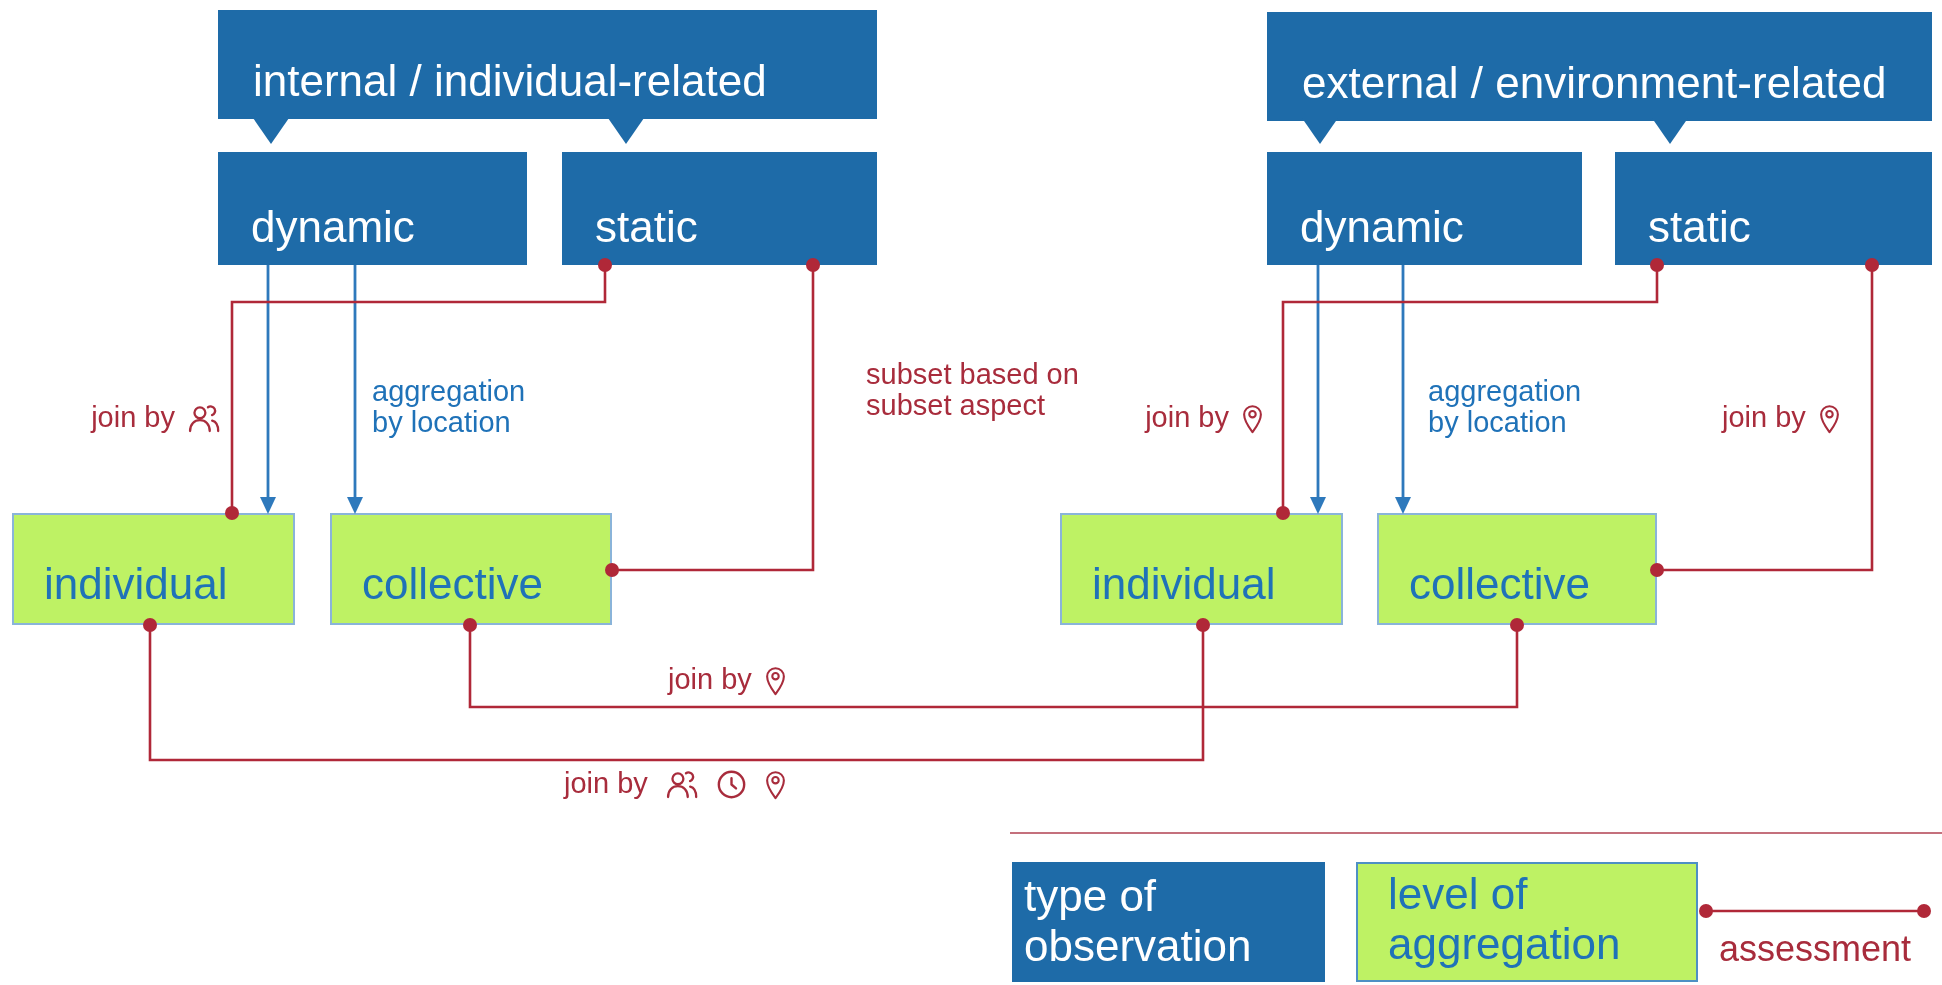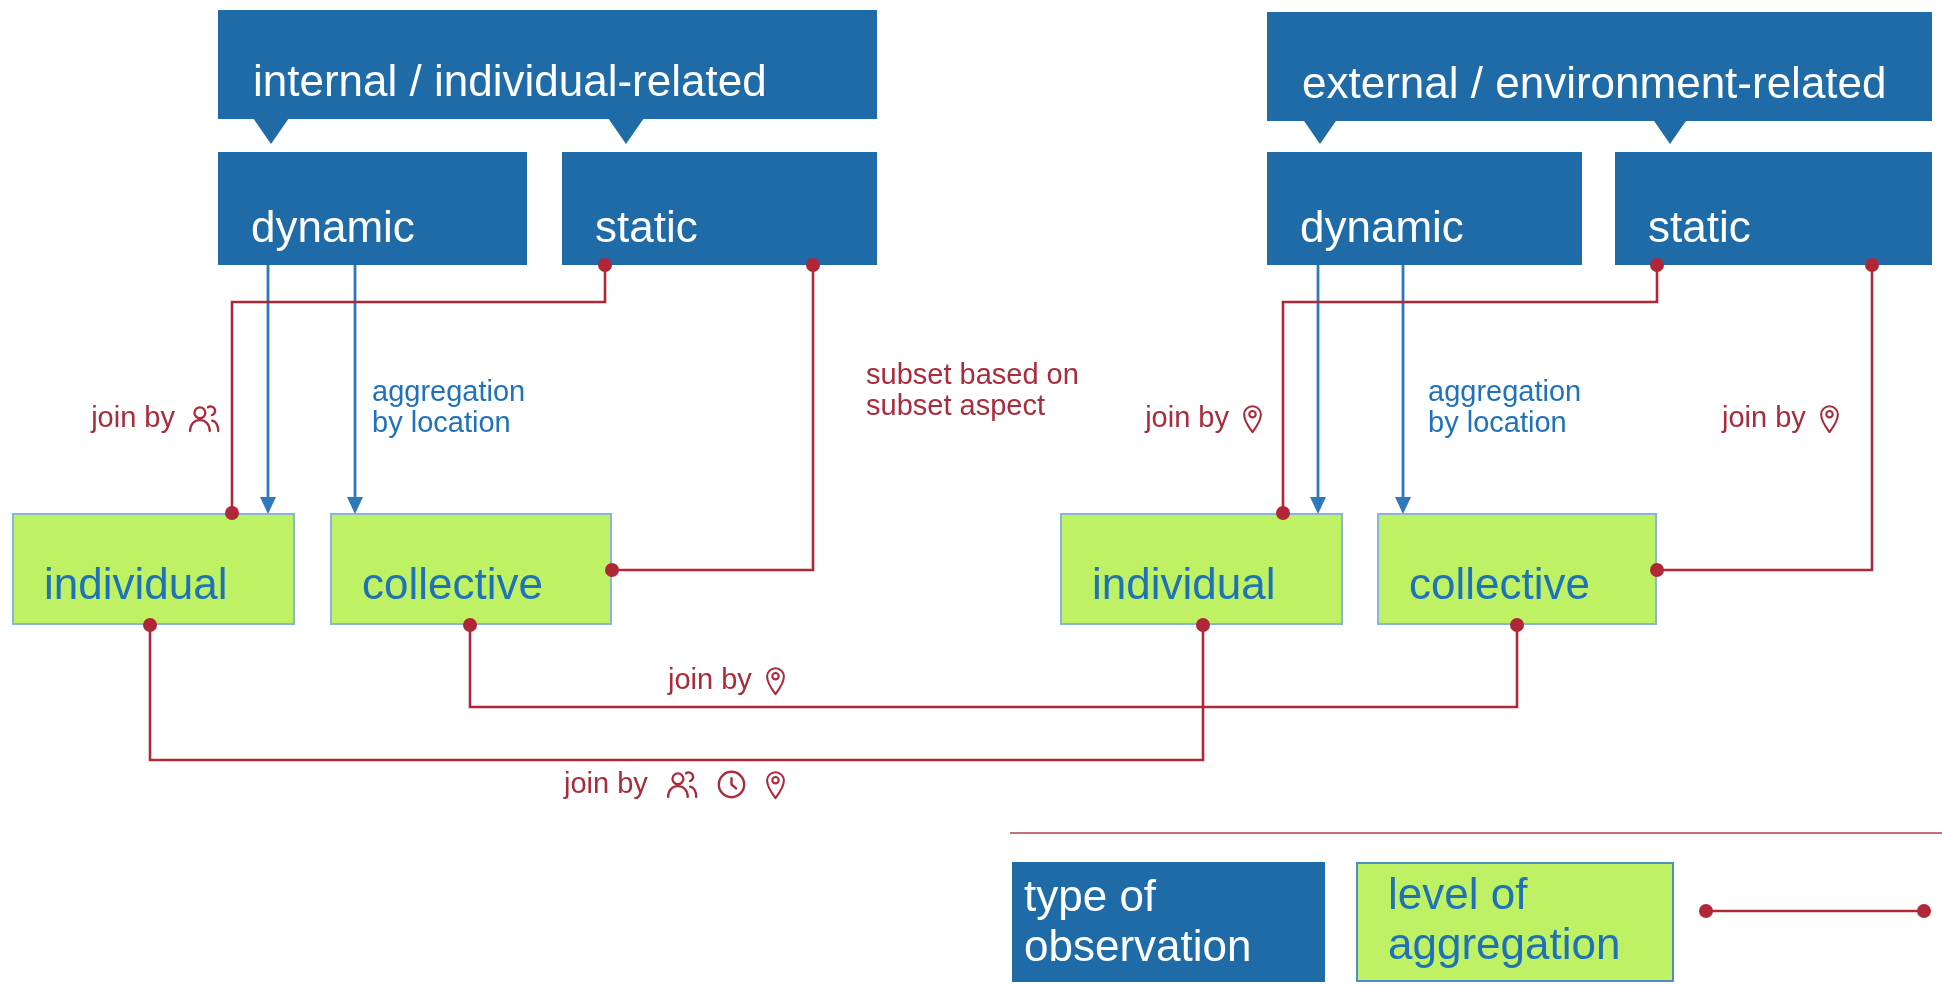--- a/index.html
+++ b/index.html
@@ -233,7 +233,7 @@
     </span>
   </div>
 
-  <div class="box box-outline box-legend-outline" style="left:1356px;top:862px;width:318px;height:120px;padding-bottom:12px;line-height:1.12;">
+  <div class="box box-outline box-legend-outline" style="left:1356px;top:862px;width:342px;height:120px;padding-bottom:12px;line-height:1.12;">
     <span>
       <span style="display:block">level of</span>
       <span style="display:block">aggregation</span>

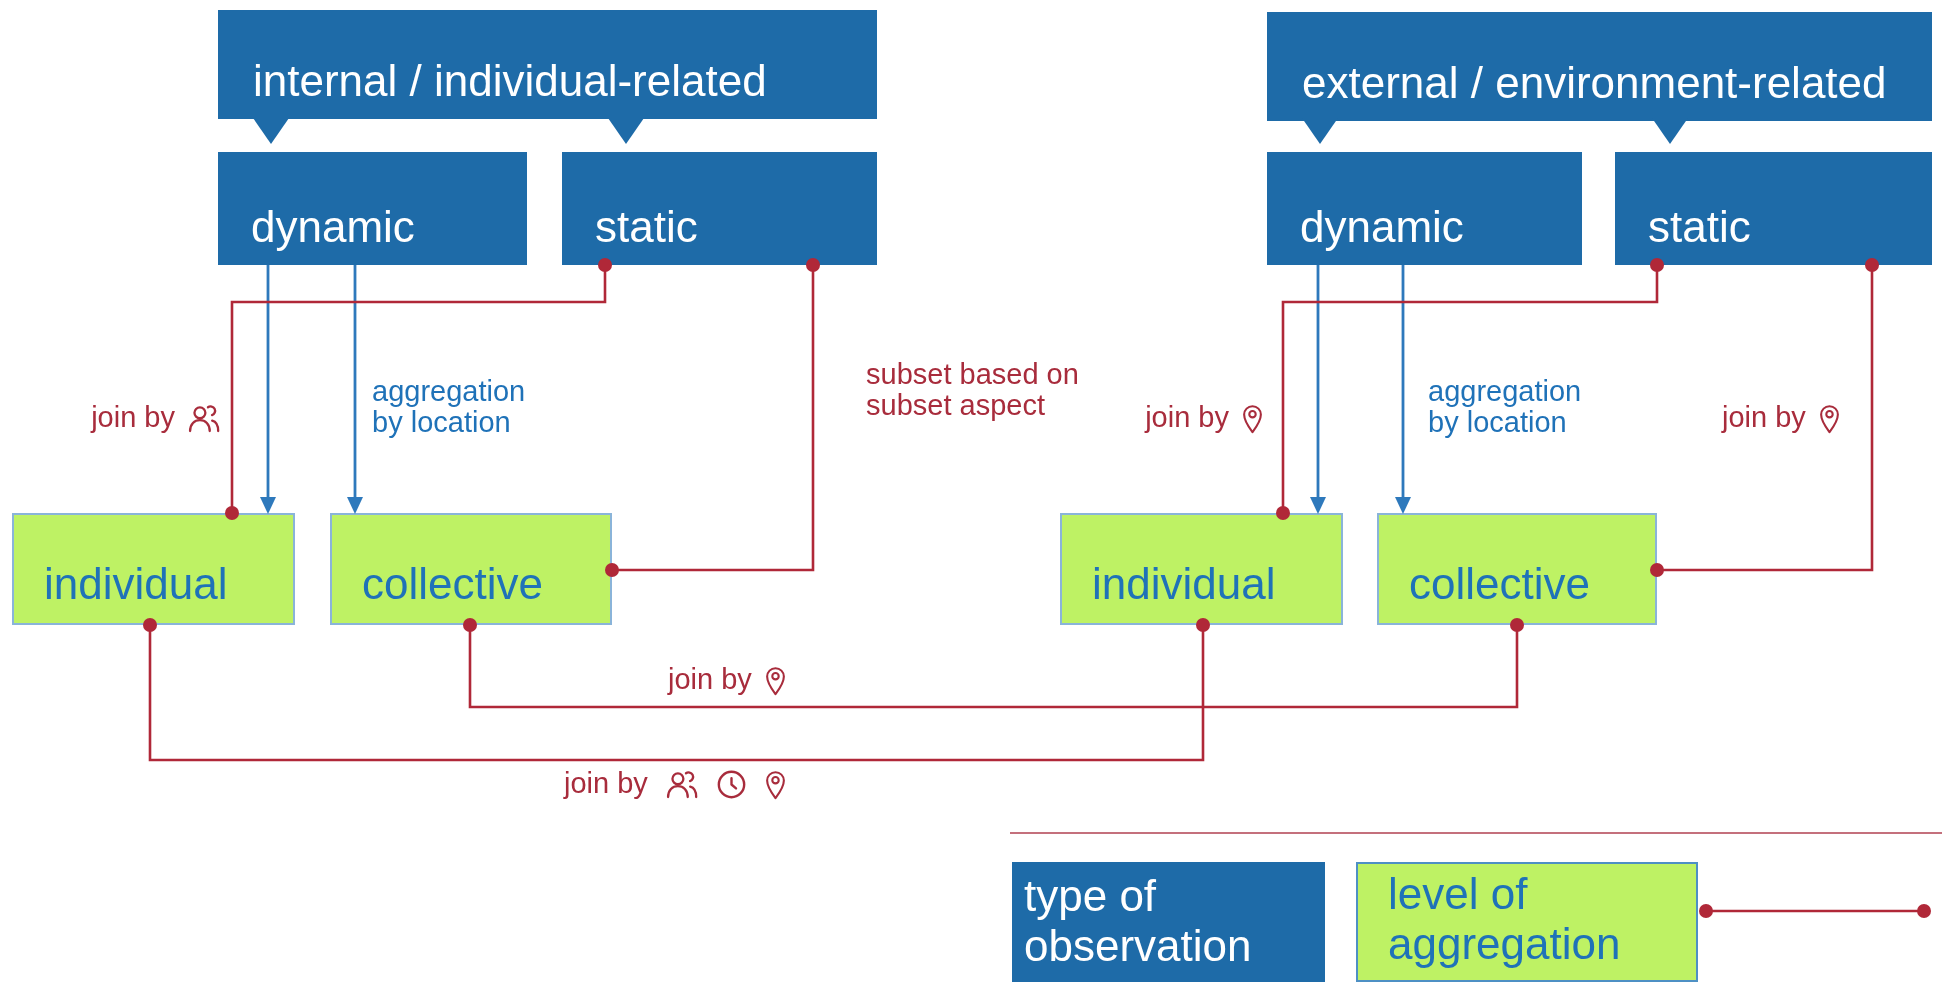--- a/index.html
+++ b/index.html
@@ -240,6 +240,7 @@
     </span>
   </div>
 
+  <div class="assessment-label" style="left:1700px;top:928px;width:230px;">assessment</div>
 
 </div>
 

